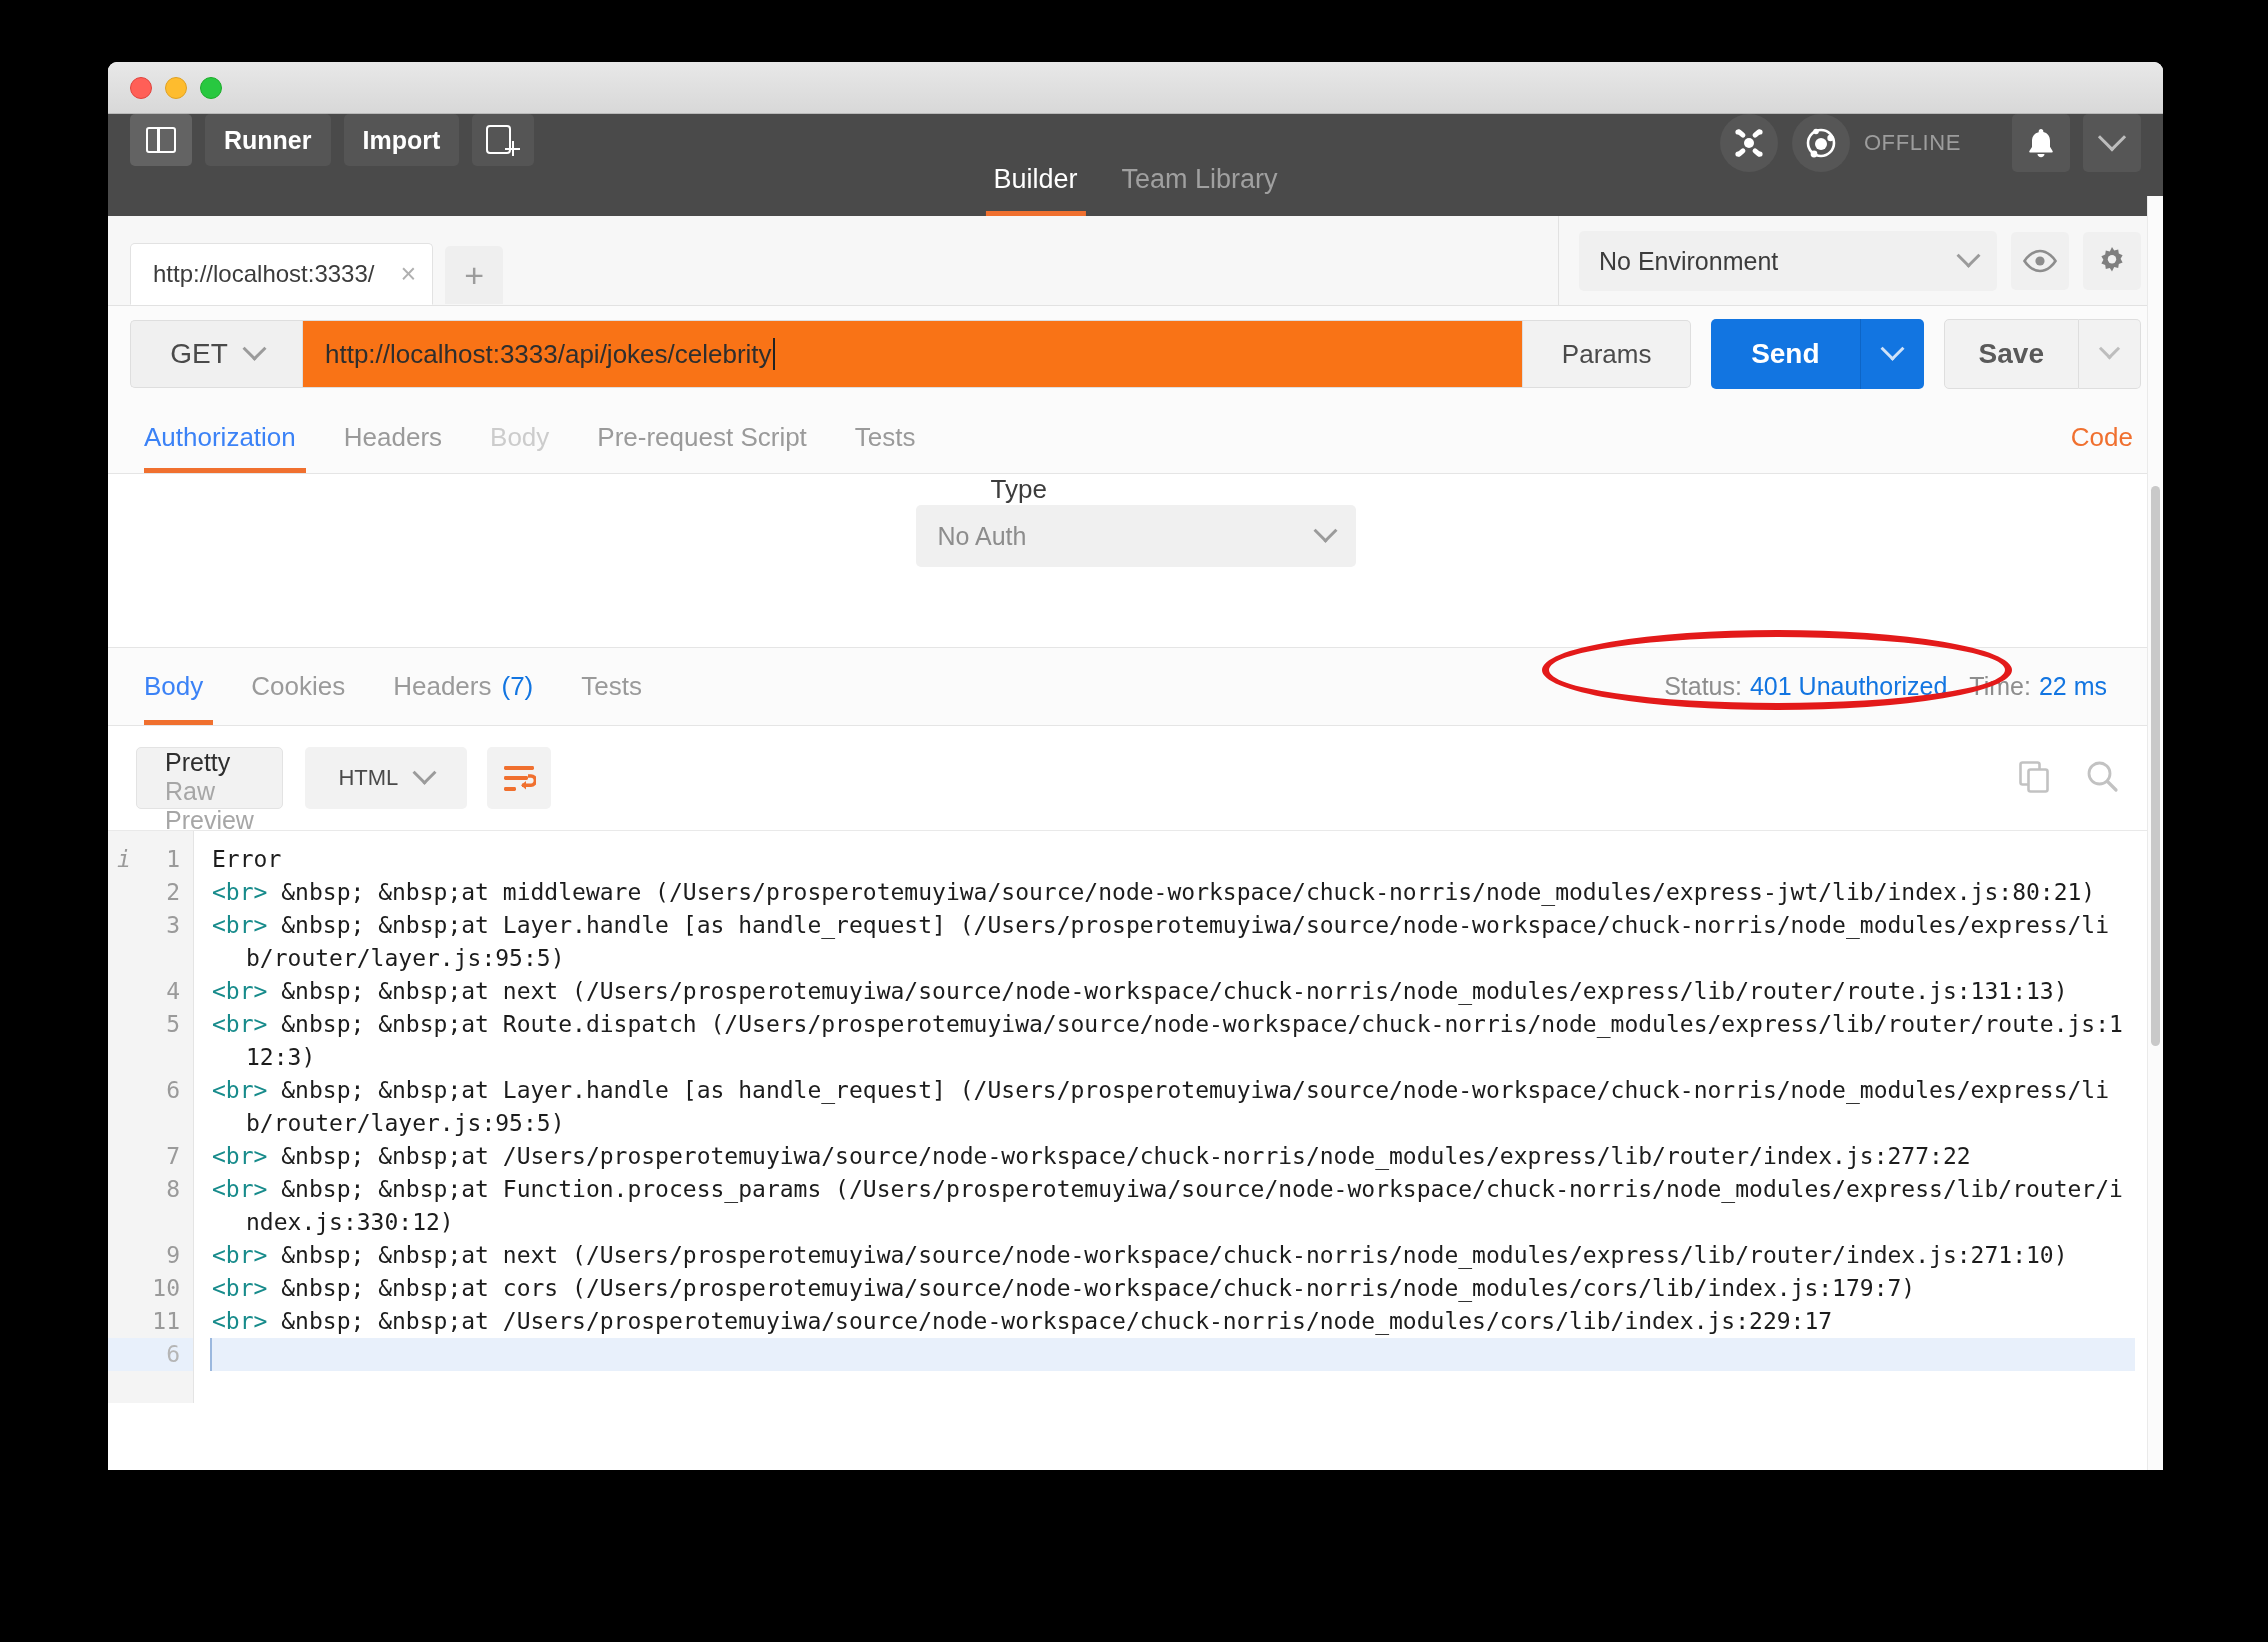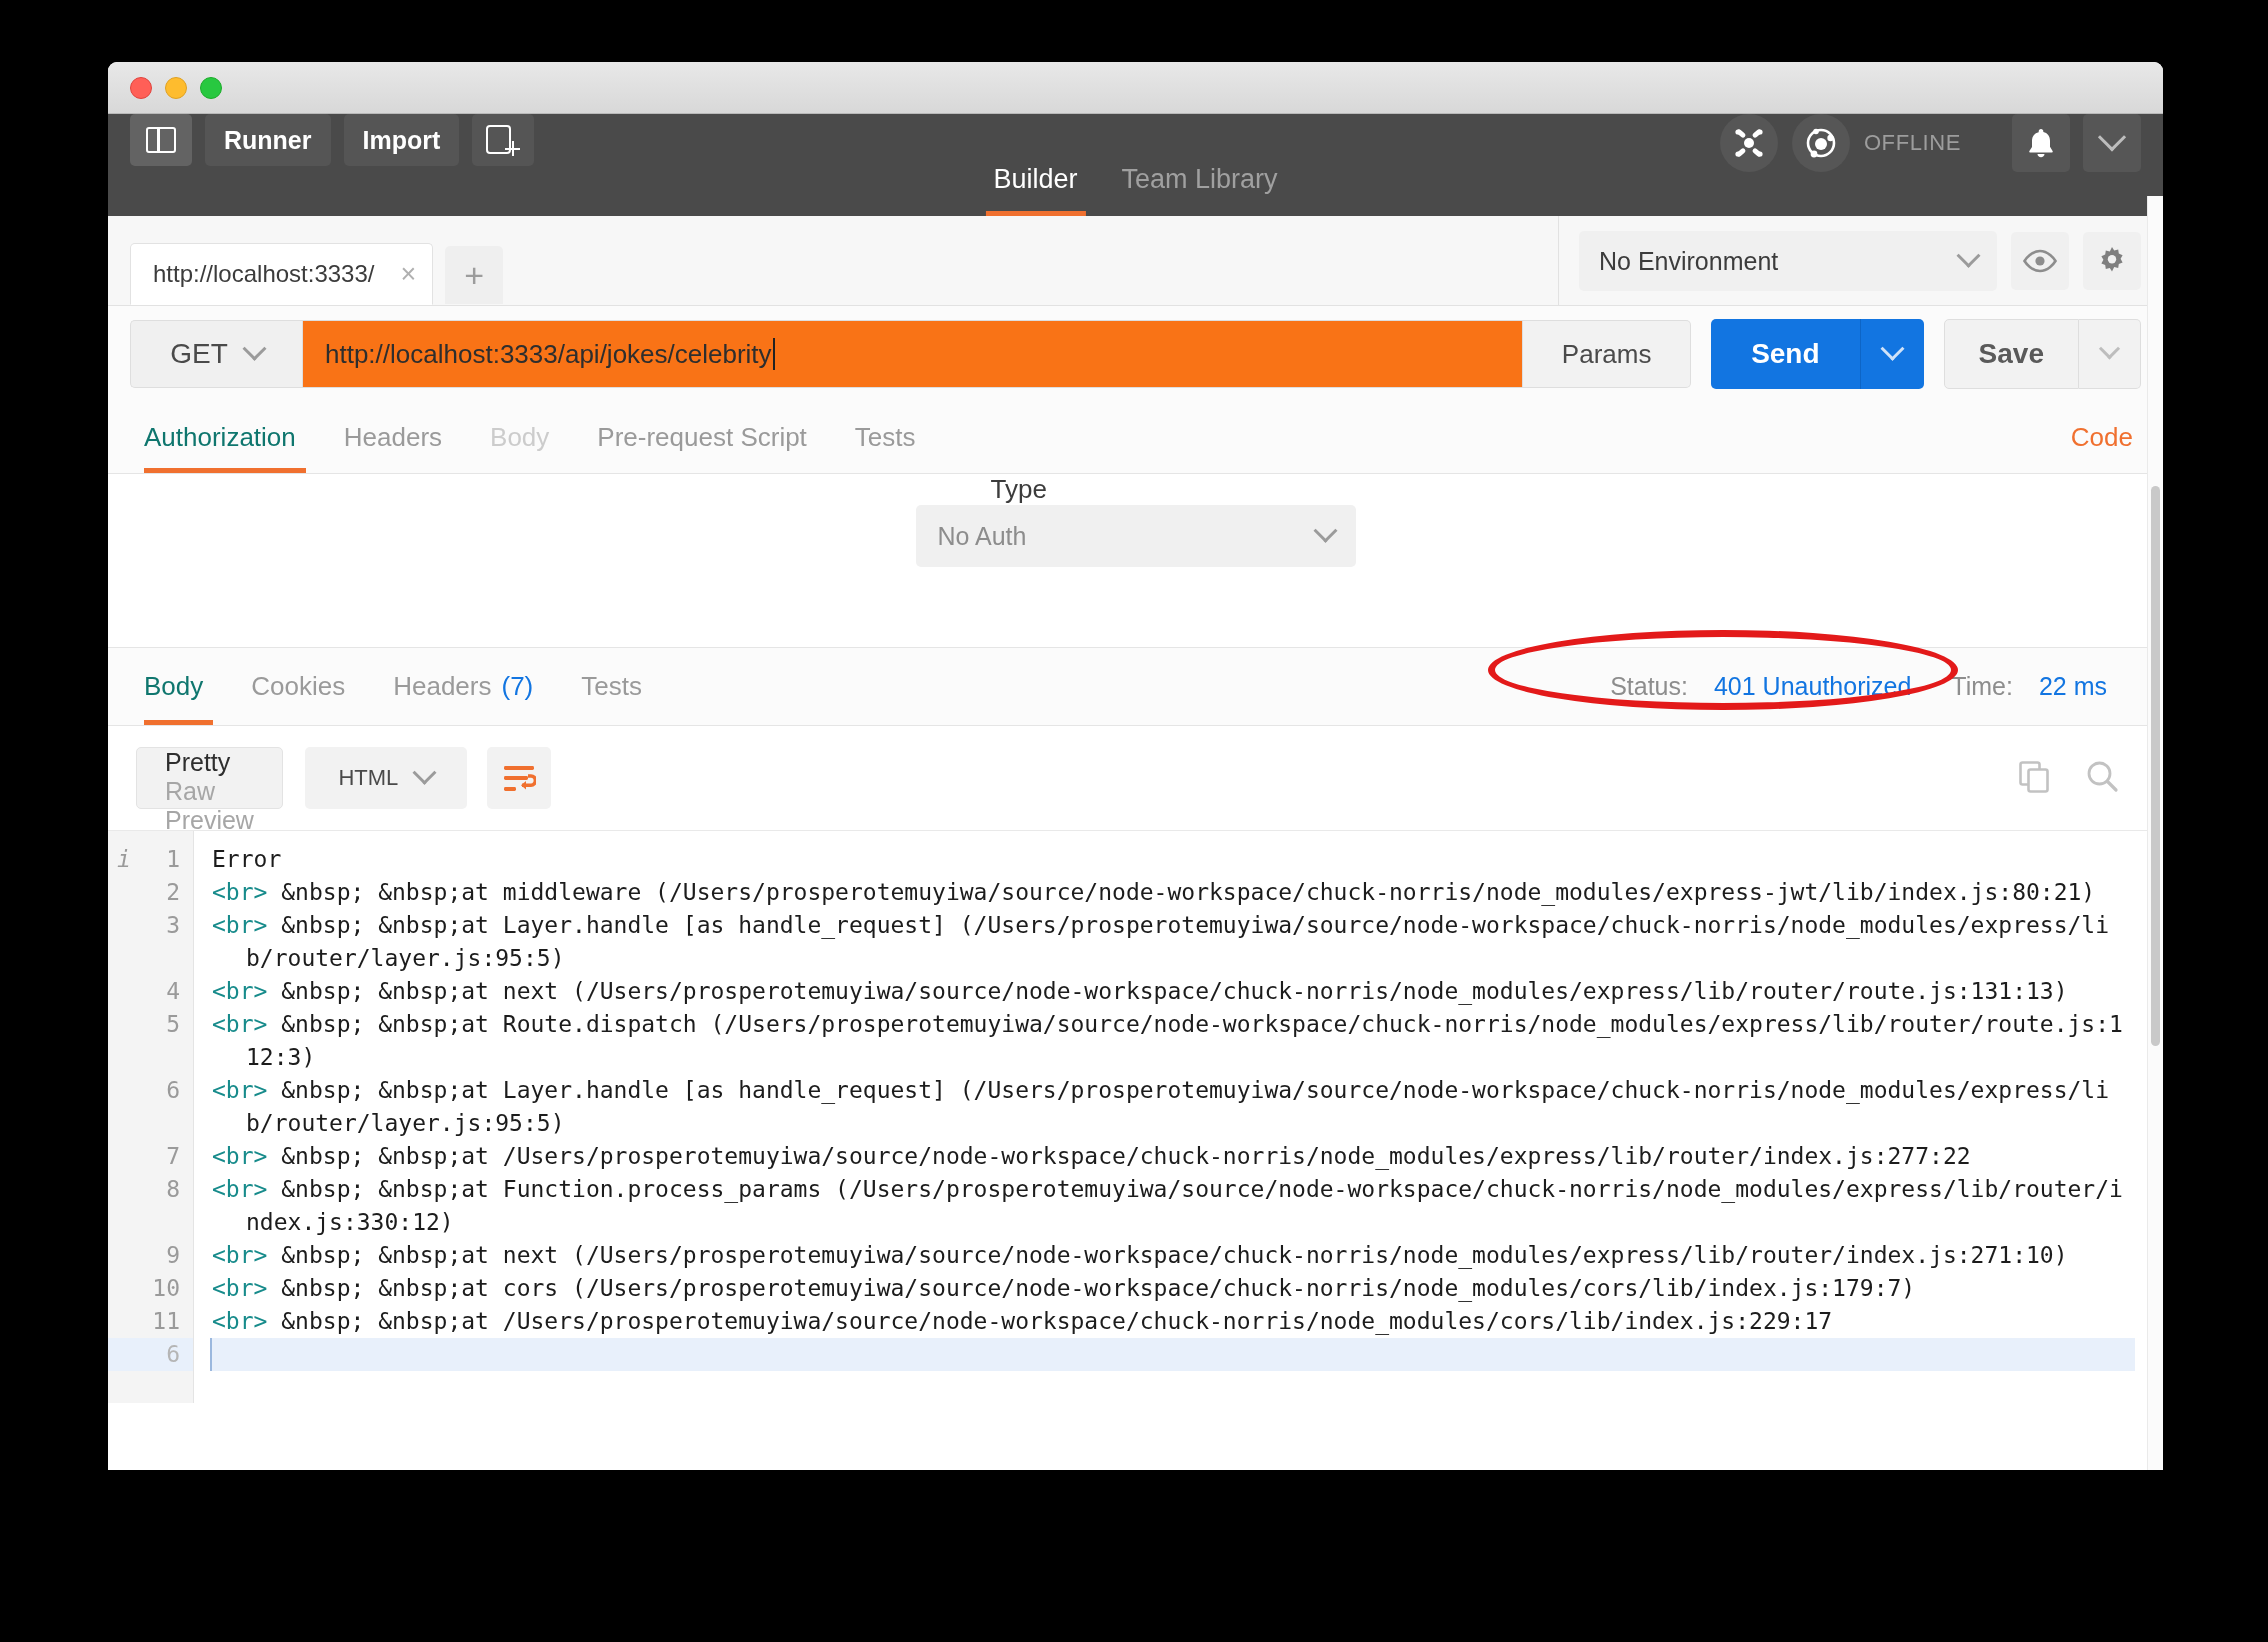--- a/index.html
+++ b/index.html
@@ -276,7 +276,7 @@
     position: relative;
   }
   .rtab:first-child { padding-left: 14px; }
-  .rtab.active { color: #0f766e; }
+  .rtab.active { color: #3b82f6; }
   .rtab.active::after {
     content:""; position:absolute; left: 14px; right: 14px; bottom: 0;
     height: 5px; background: #f0702f;

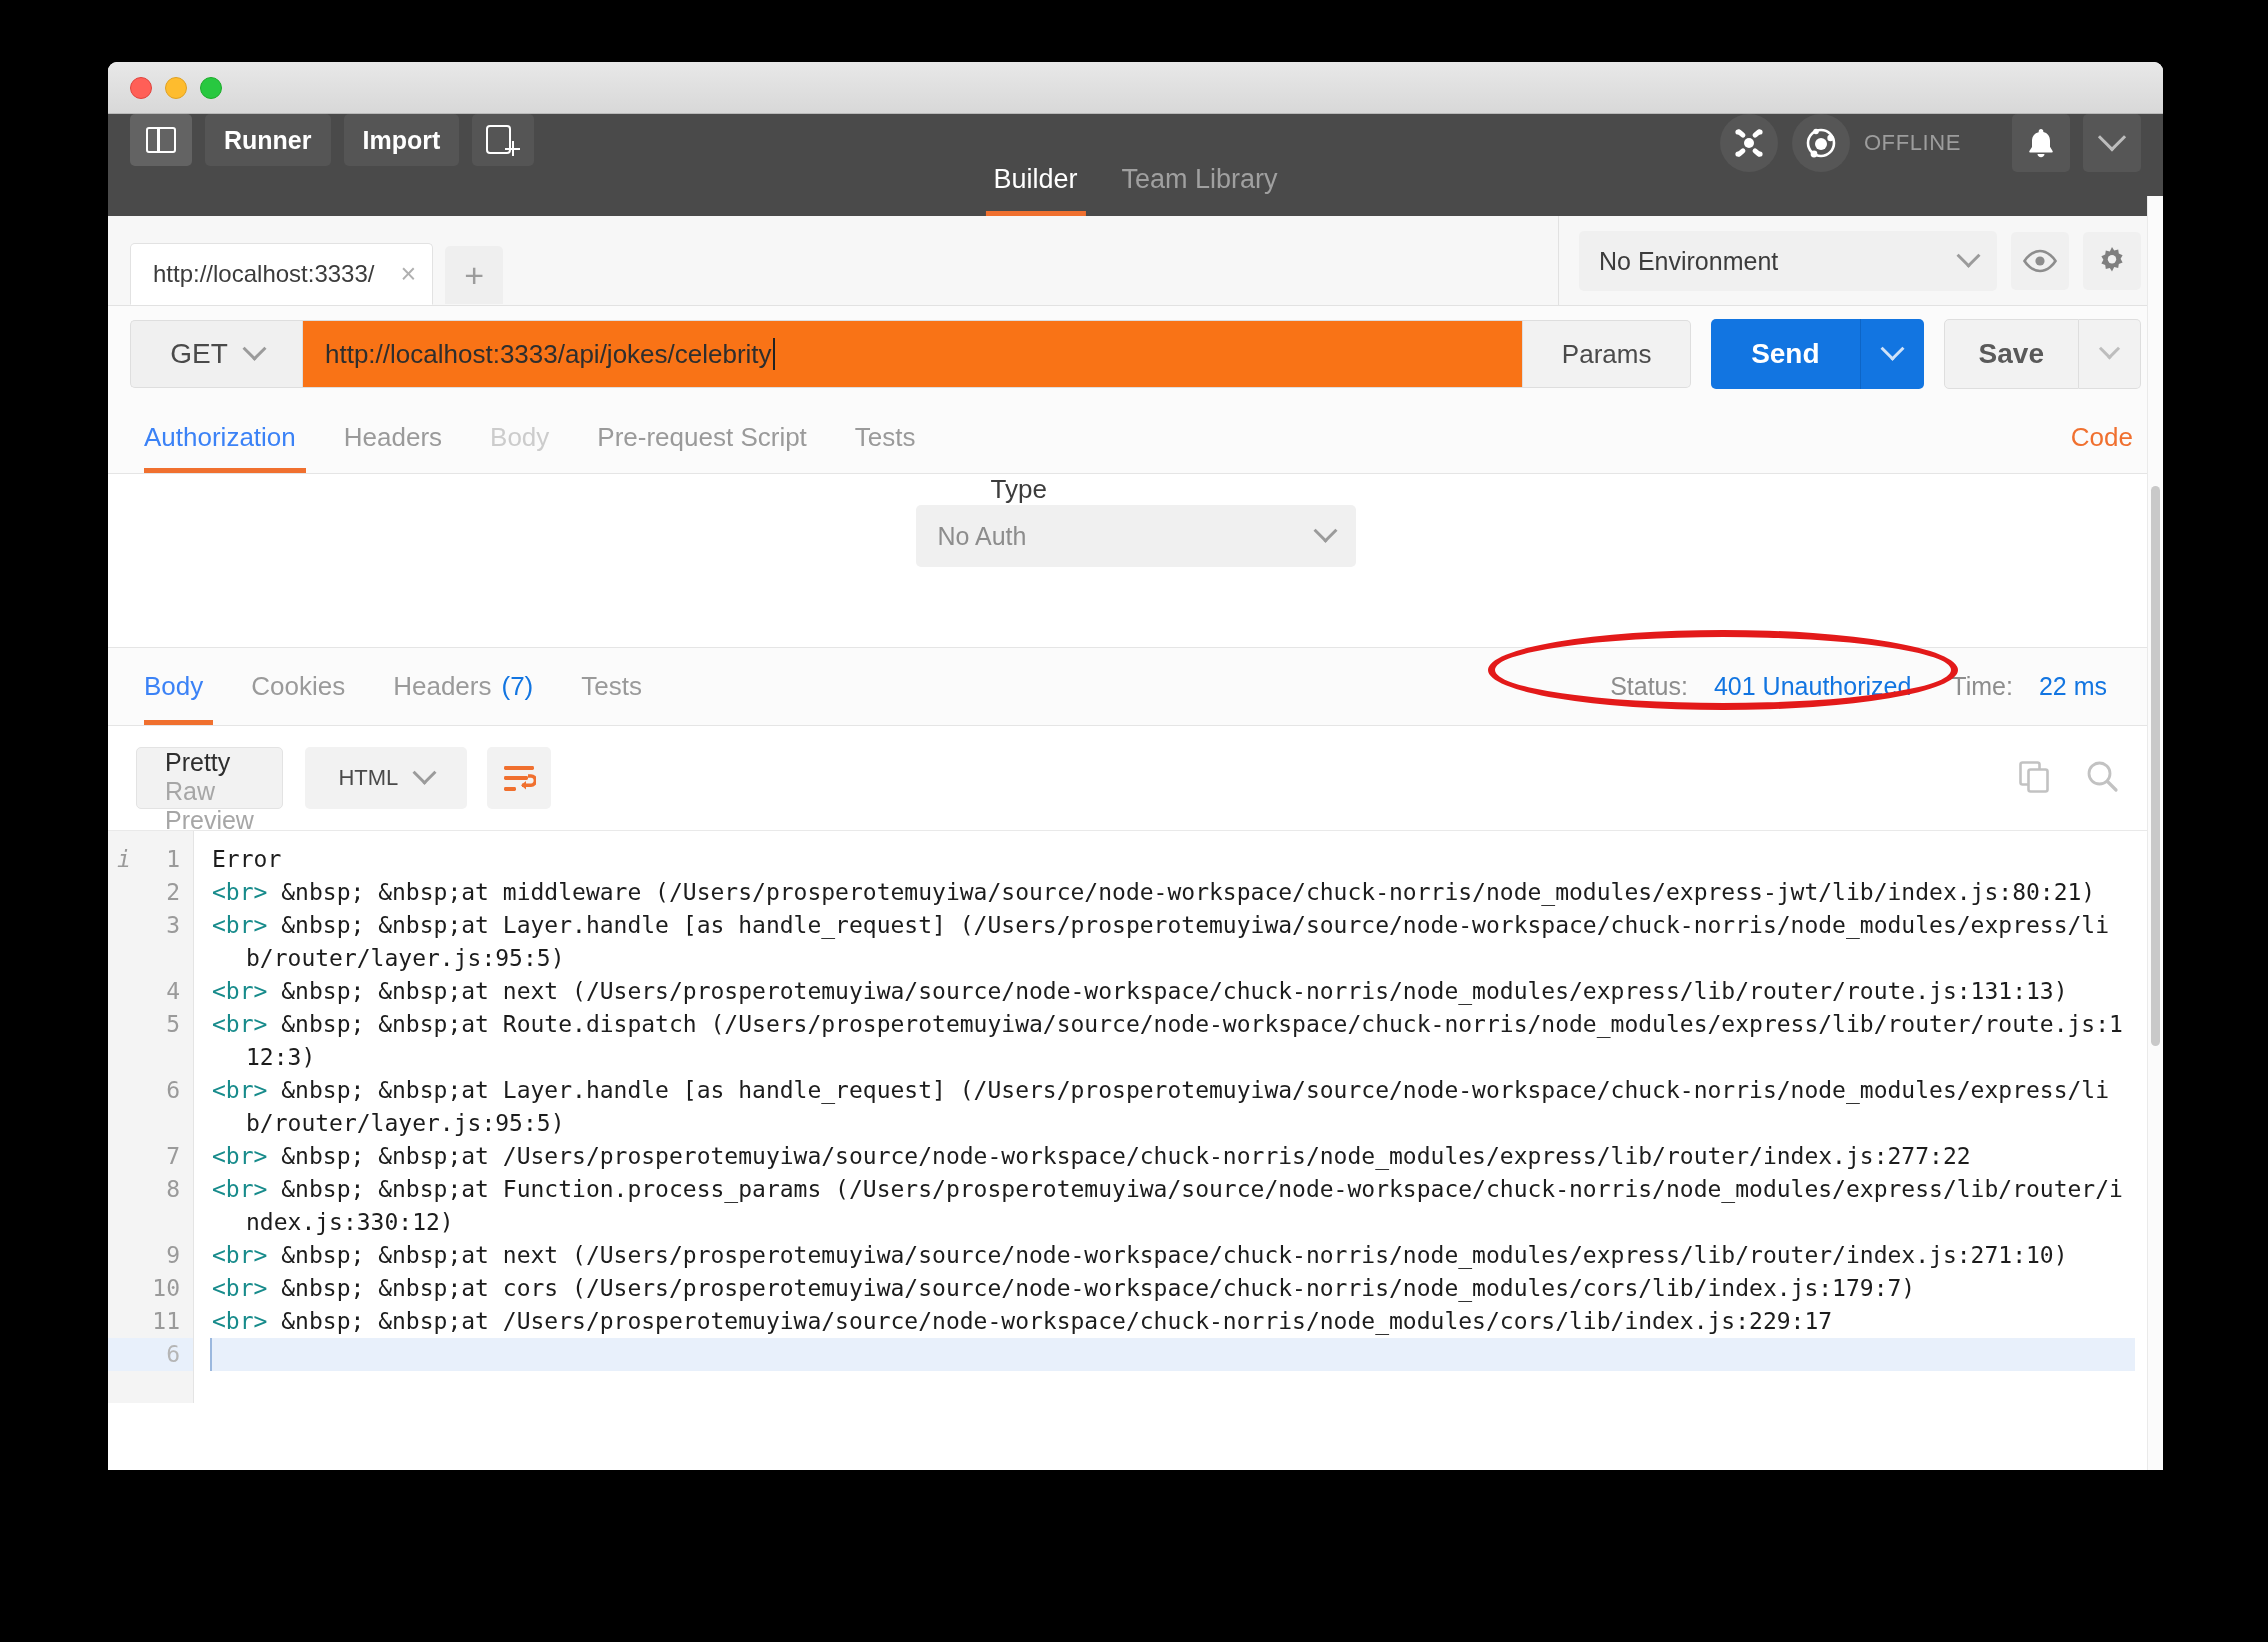--- a/index.html
+++ b/index.html
@@ -319,7 +319,7 @@
     position: relative;
   }
   .resp-meta {
-    margin-left: auto; display:flex; align-items:center; gap: 40px;
+    margin-left: auto; display:flex; align-items:center; gap: 22px;
     font-size: 25px; padding-right: 34px;
     position: relative;
   }

